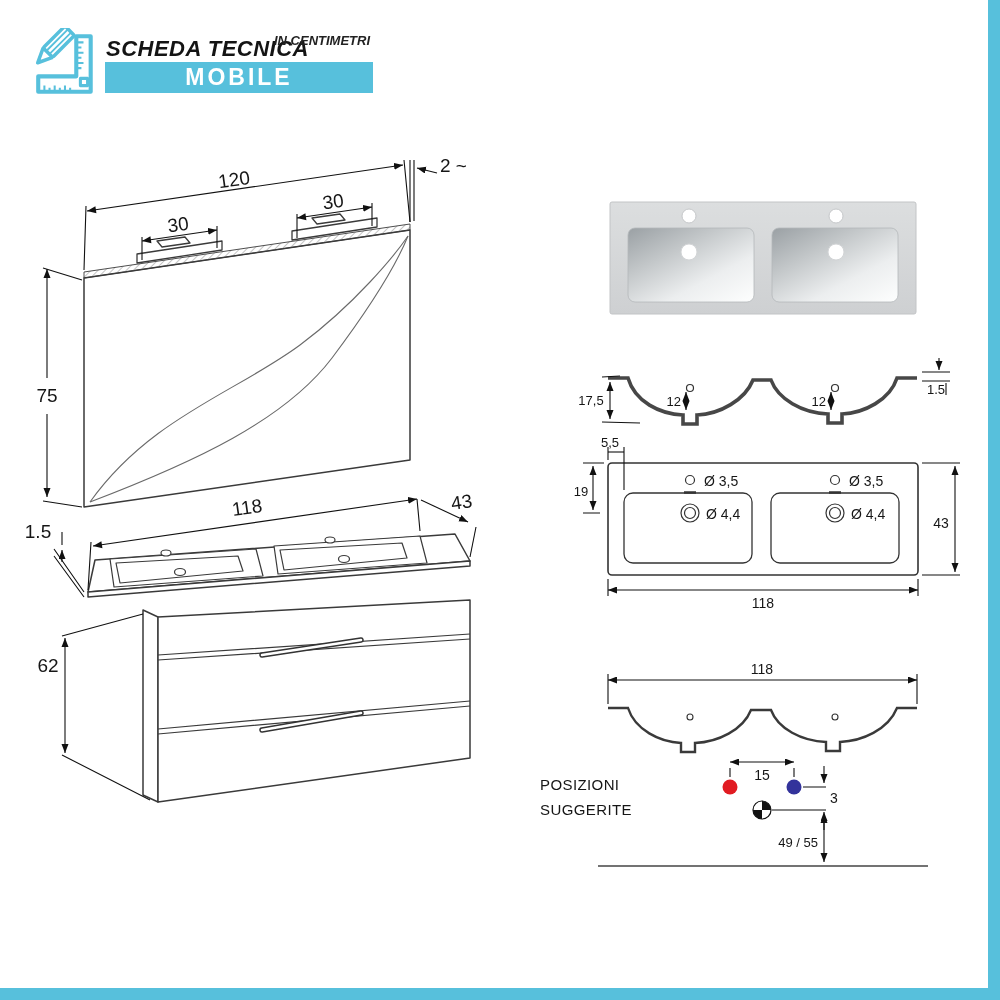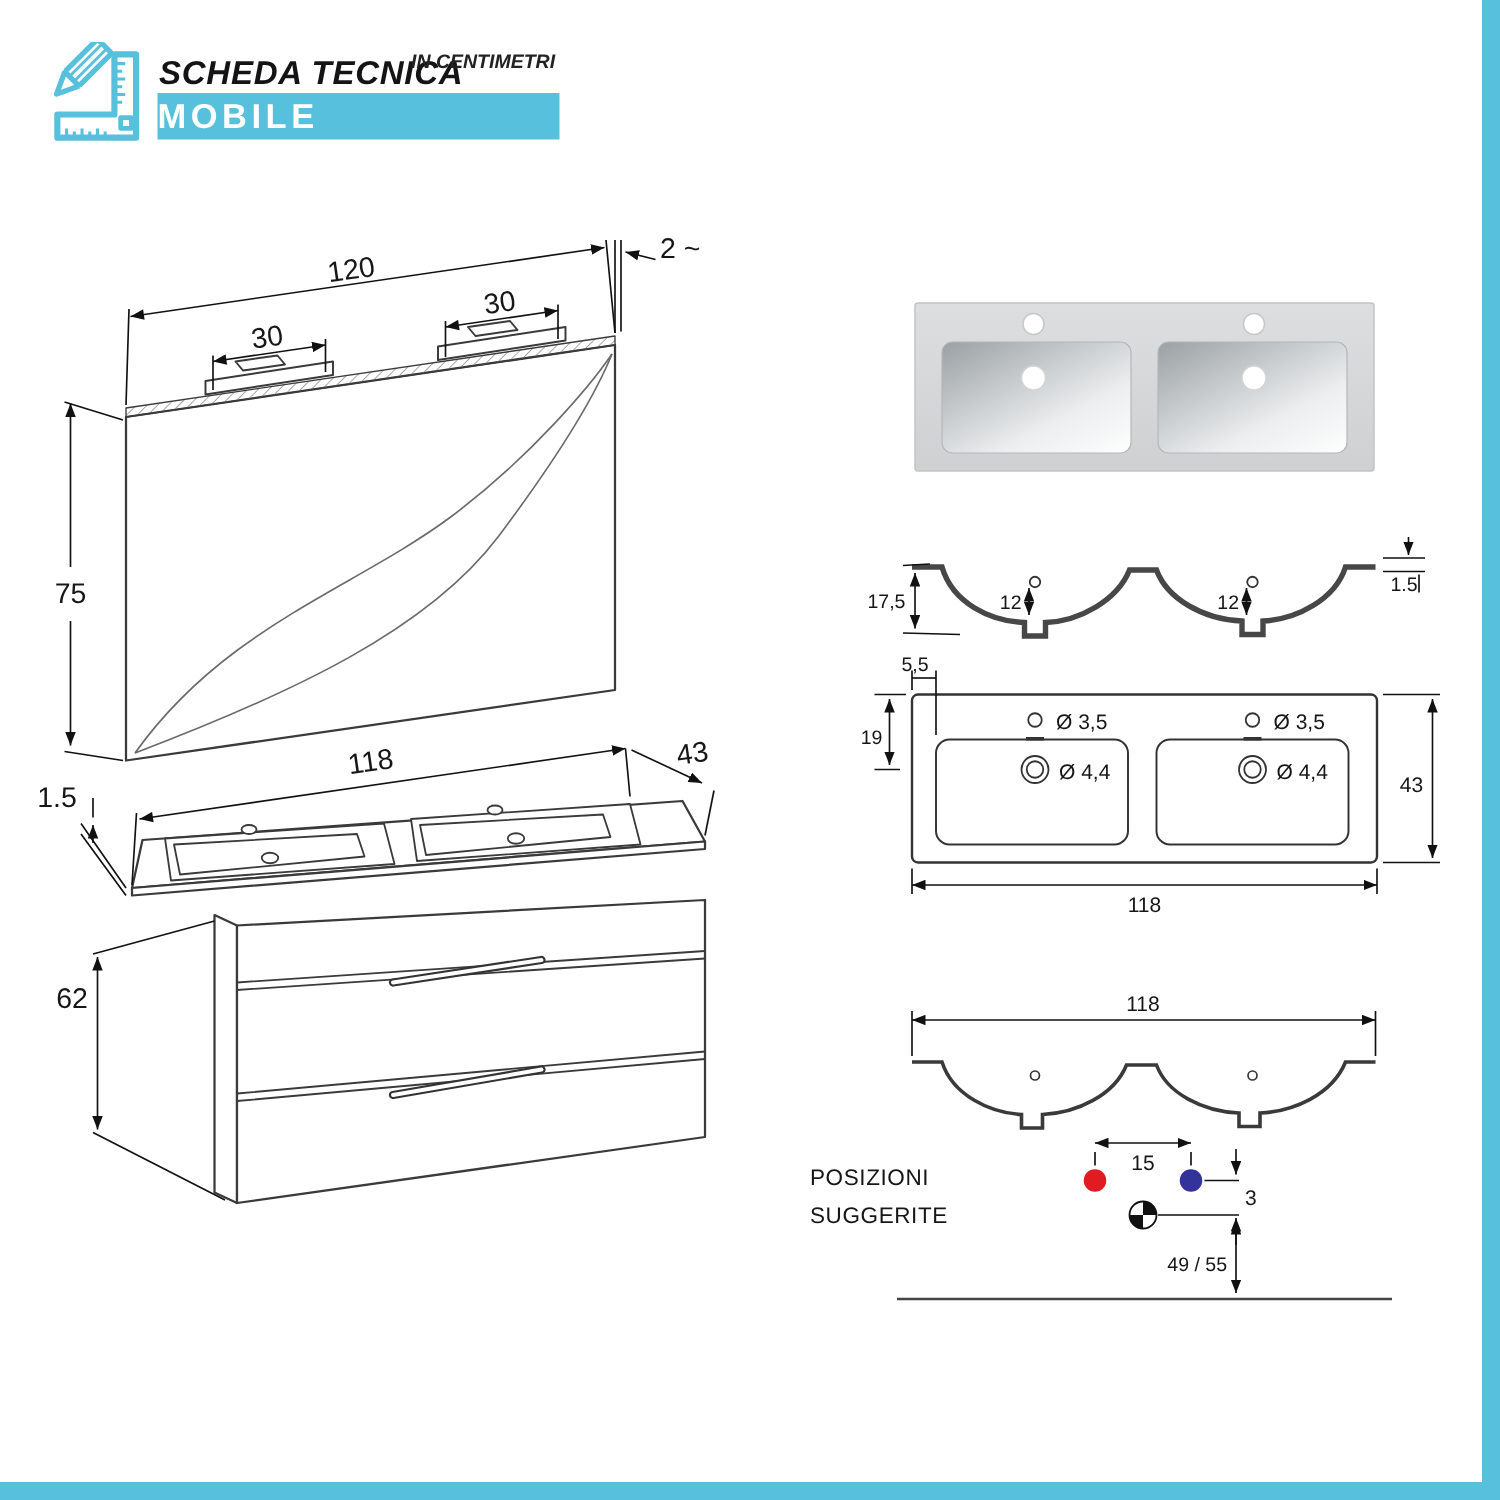--- a/index.html
+++ b/index.html
@@ -12,7 +12,7 @@
   .hdr-sub{position:absolute;left:274px;top:33px;font-size:13px;font-weight:bold;
            font-style:italic;color:#222;}
   .hdr-banner{position:absolute;left:105px;top:62px;width:268px;height:31px;
-              background:var(--accent,#57c0dc);display:flex;align-items:center;justify-content:flex-start;}
+              background:var(--accent,#57c0dc);display:flex;align-items:center;justify-content:center;}
   .hdr-banner span{color:#fff;font-size:23px;font-weight:bold;letter-spacing:3px;}
   .logo{position:absolute;left:30px;top:28px;}
   svg text{fill:#161616;}

